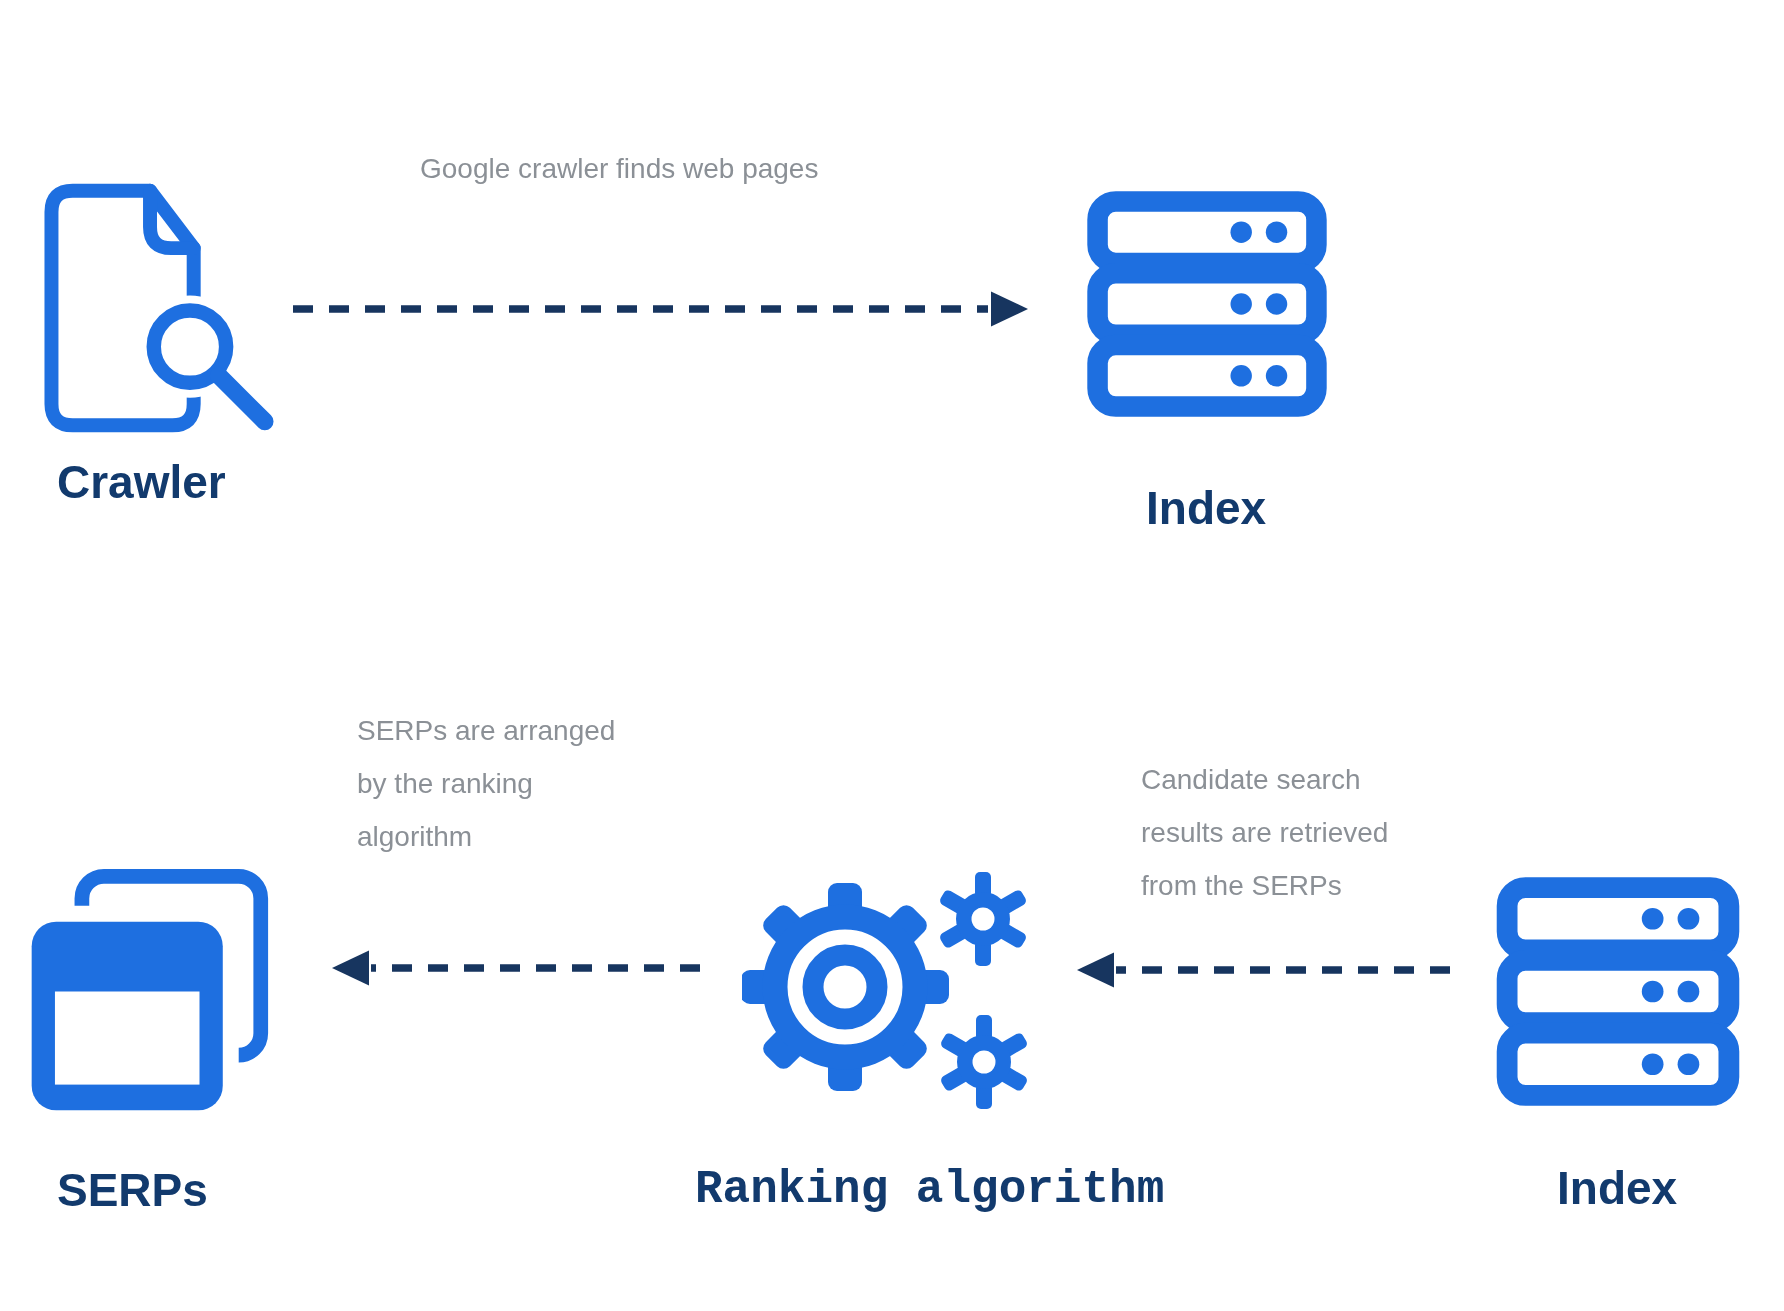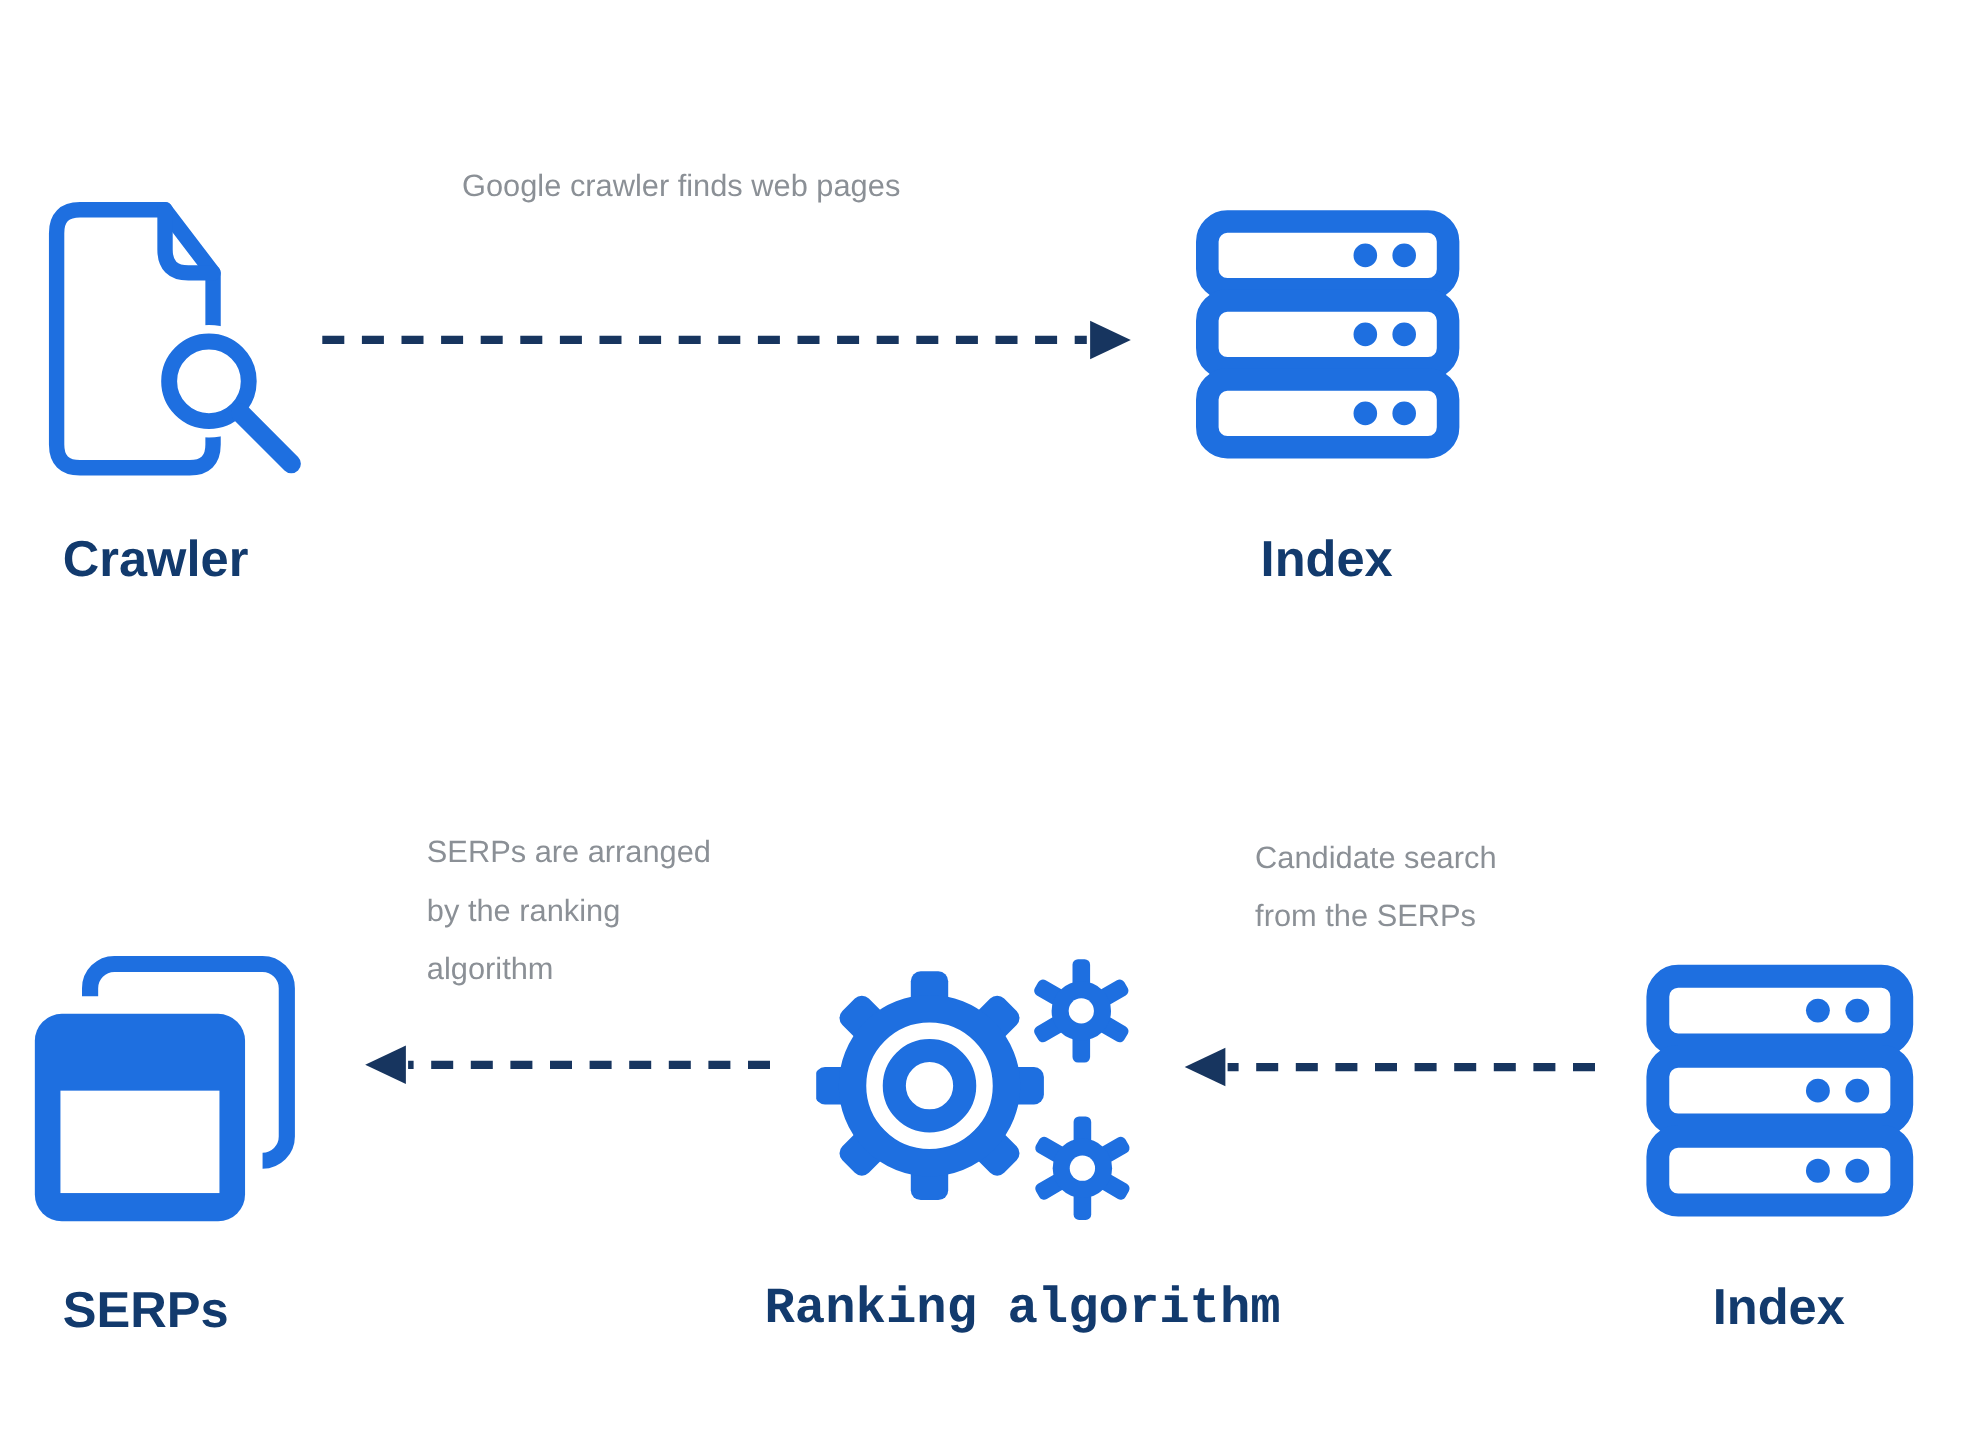--- a/index.html
+++ b/index.html
@@ -138,7 +138,7 @@
     </g>
   </svg>
 
-  <div class="node-label" style="left:57px;top:480px;">Crawler</div>
+  <div class="node-label" style="left:57px;top:454px;">Crawler</div>
   <div class="node-label" style="left:1146px;top:480px;">Index</div>
   <div class="node-label" style="left:57px;top:1162px;">SERPs</div>
   <div class="node-label" style="left:695px;top:1162px;font-family:Liberation Mono, monospace;">Ranking algorithm</div>

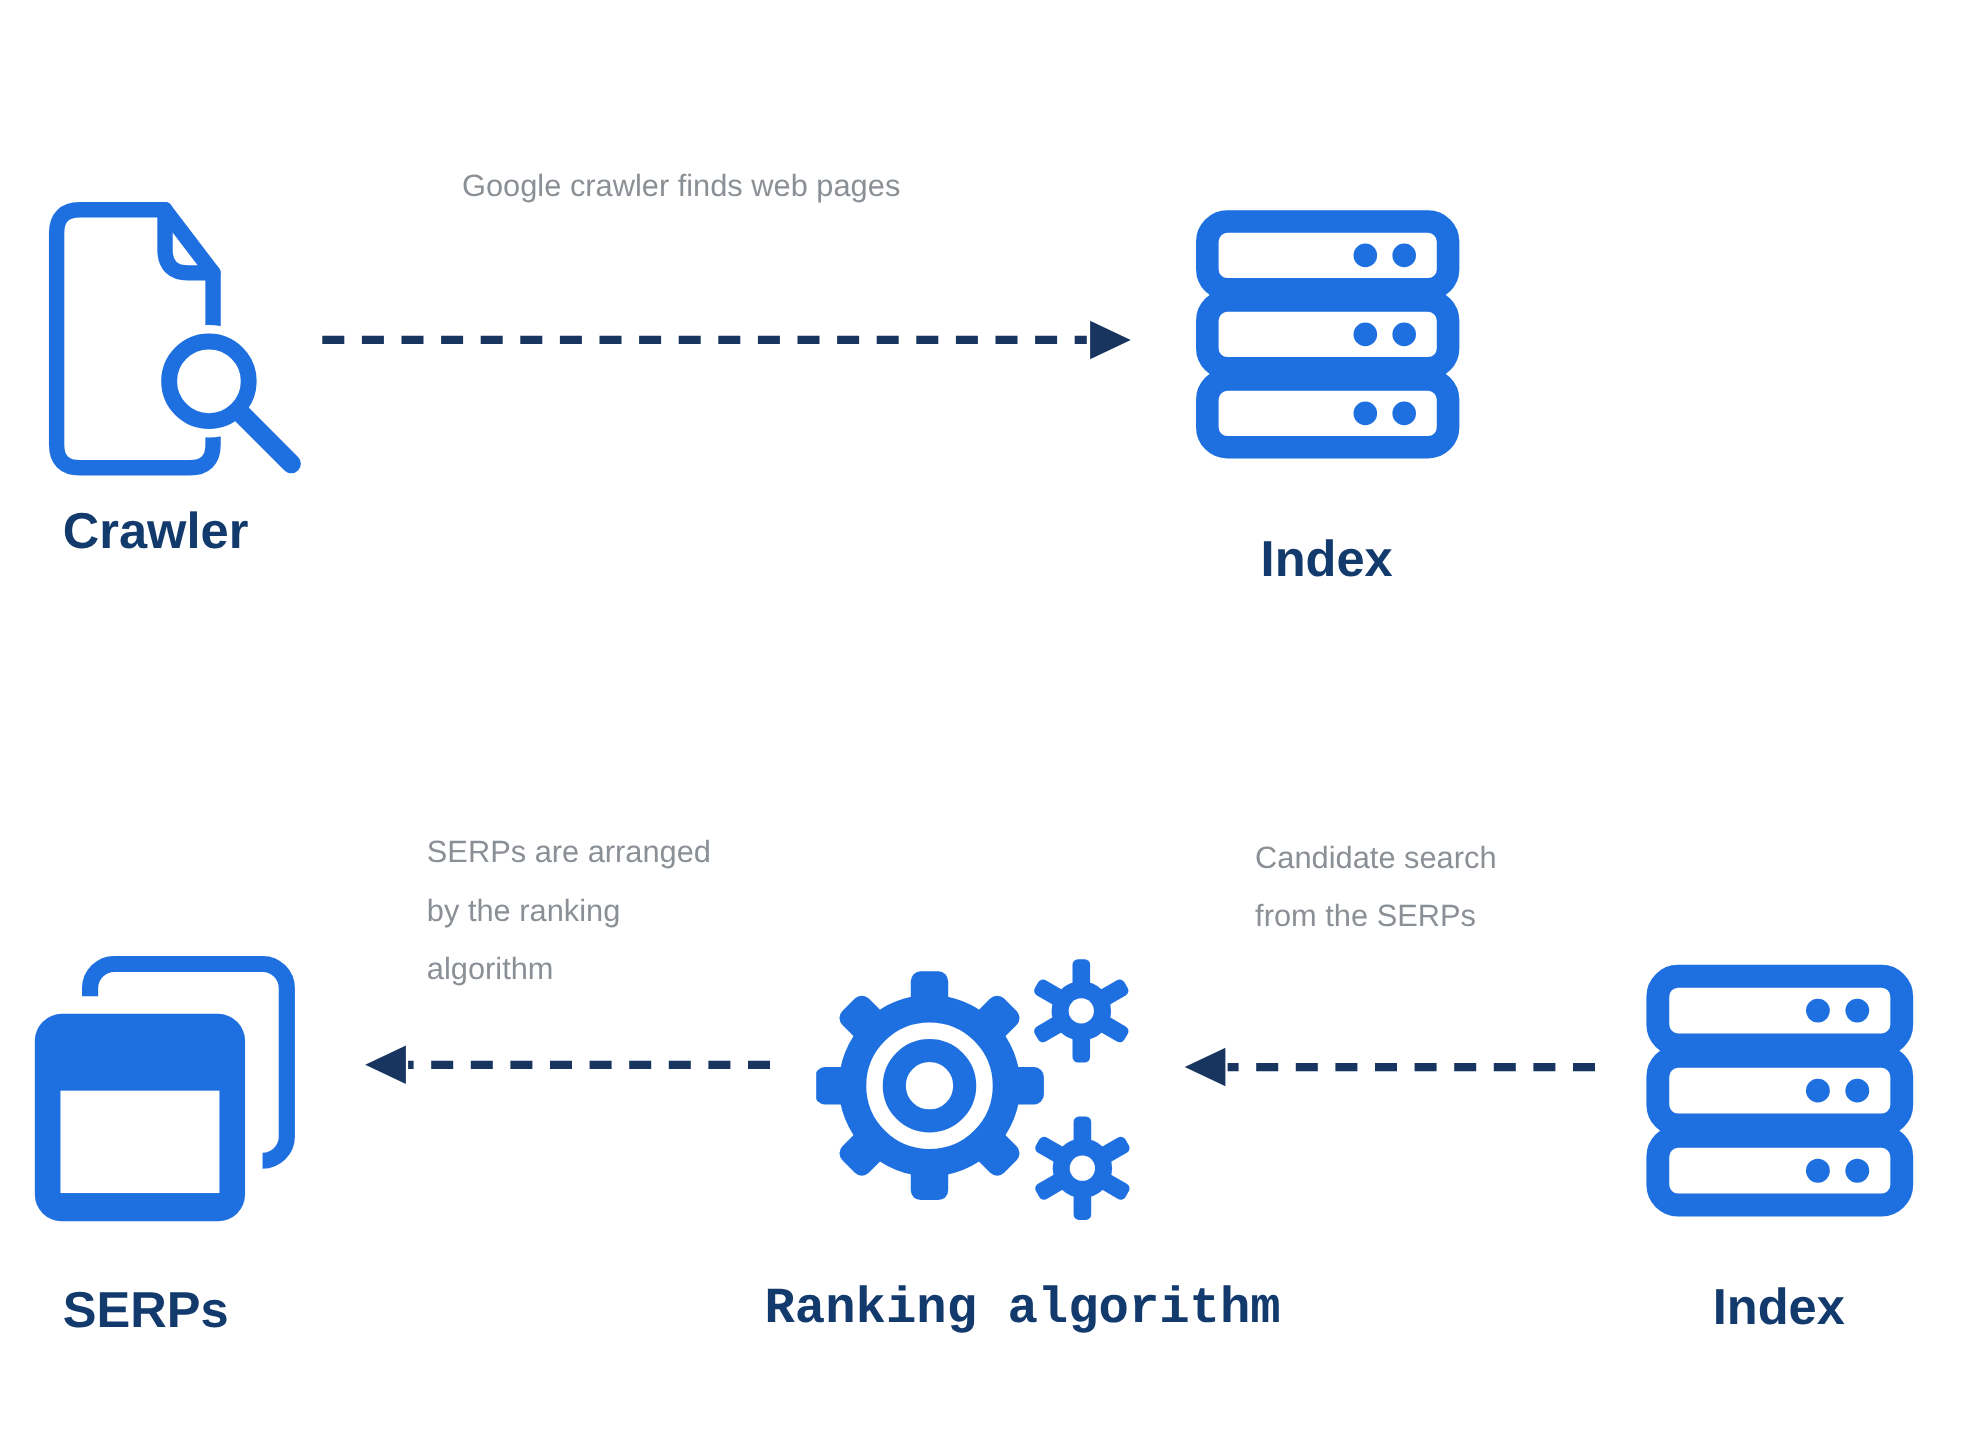--- a/index.html
+++ b/index.html
@@ -147,7 +147,7 @@
   <div class="caption" style="left:420px;top:142px;">
     <div>Google crawler finds web pages</div>
   </div>
-  <div class="caption" style="left:357px;top:748px;margin-left:31px;">
+  <div class="caption" style="left:357px;top:704px;">
     <div>SERPs are arranged</div>
     <div>by the ranking</div>
     <div>algorithm</div>

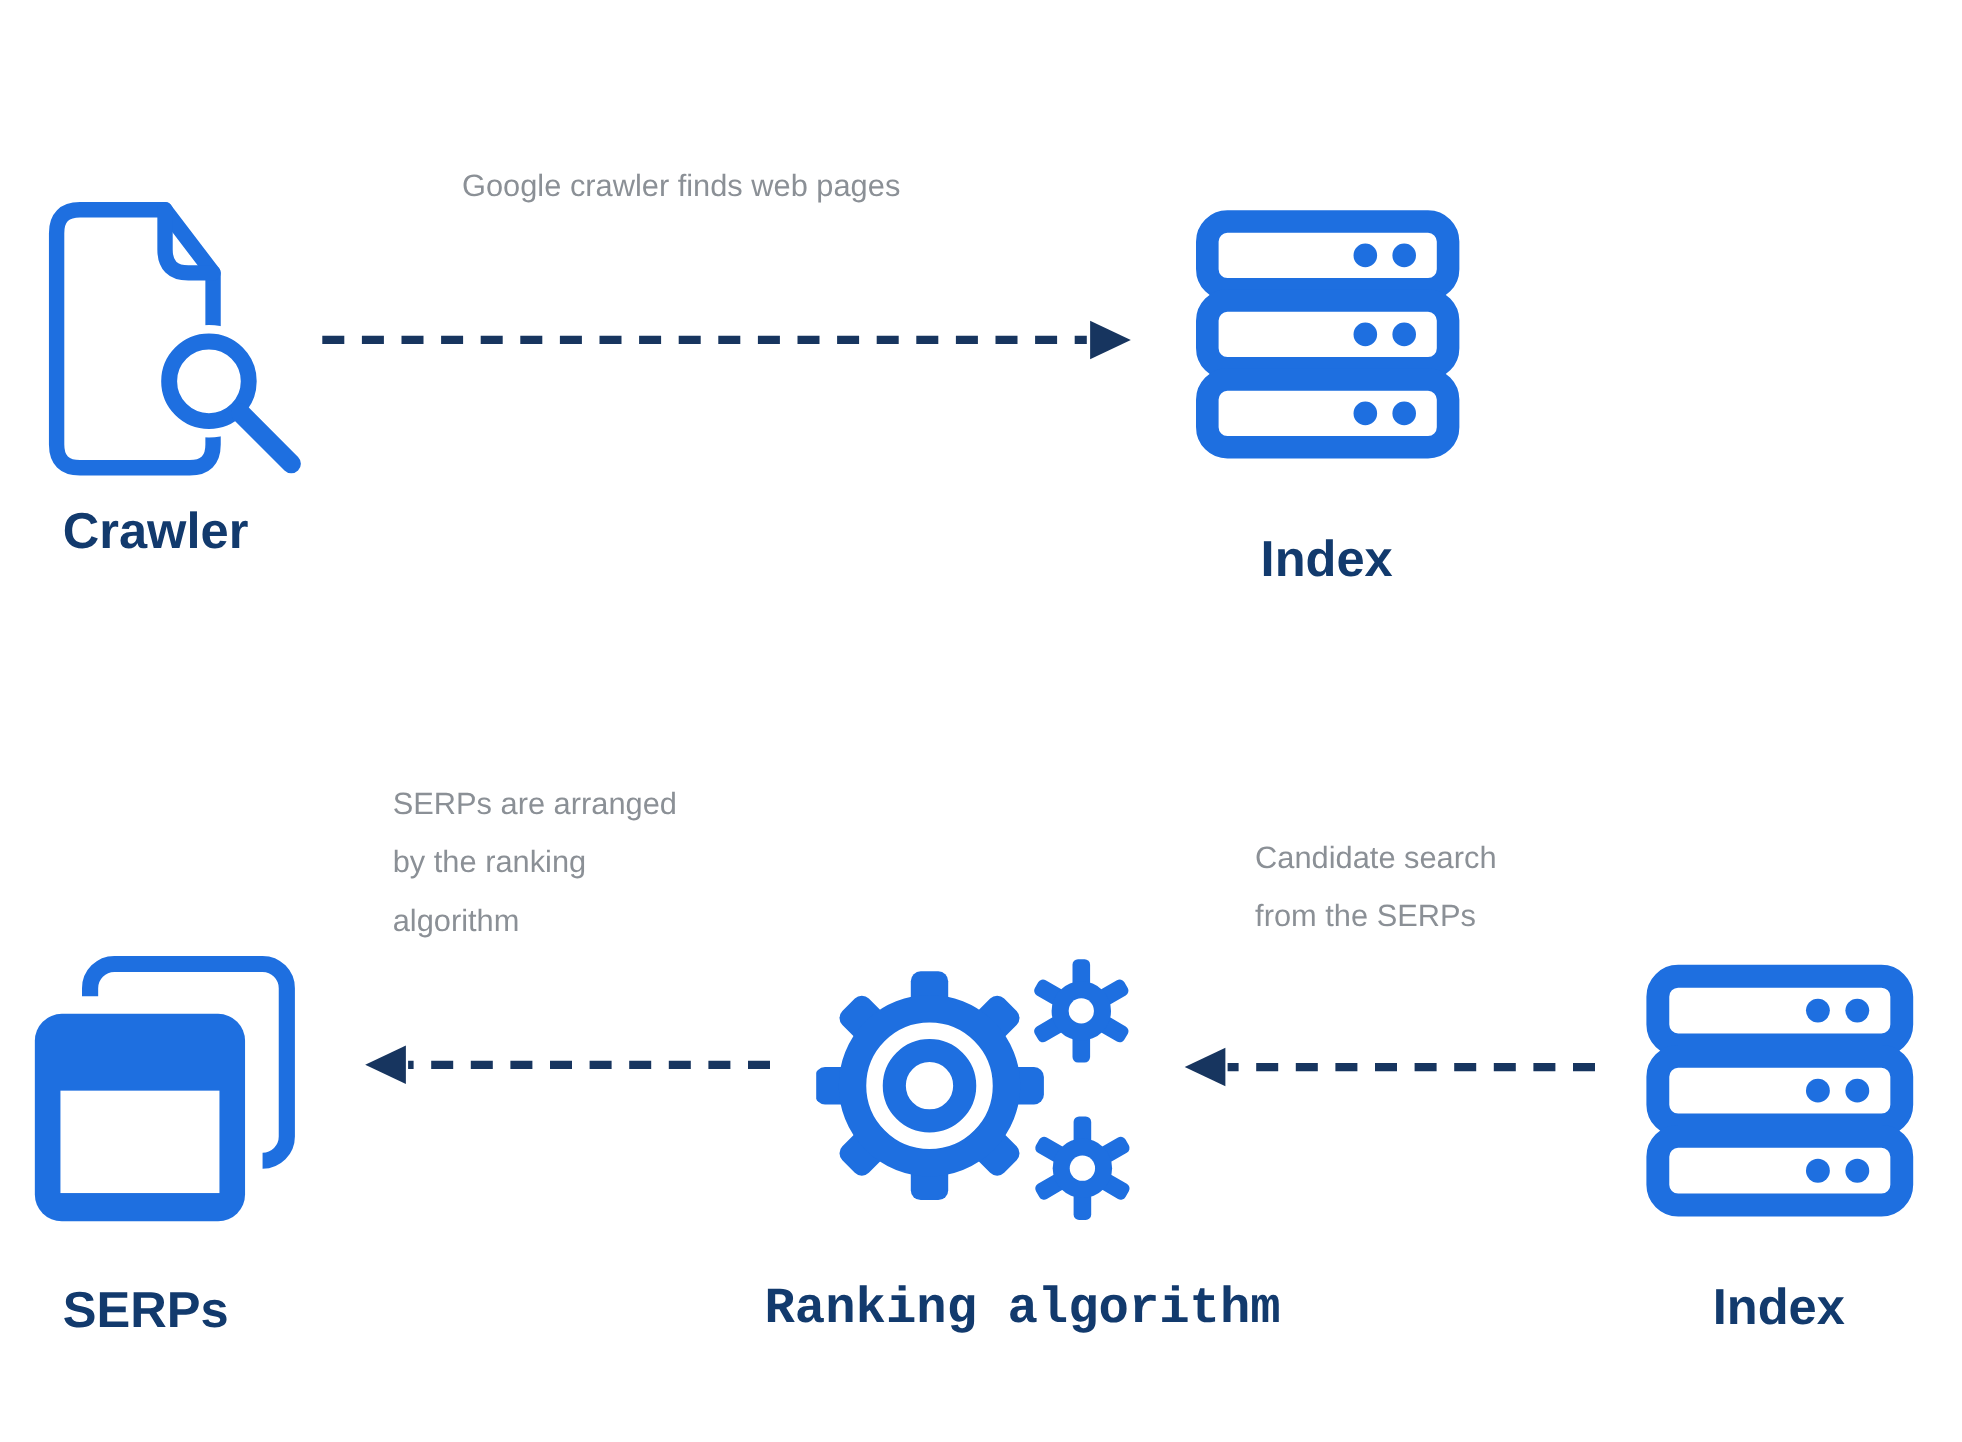--- a/index.html
+++ b/index.html
@@ -154,6 +154,7 @@
   </div>
   <div class="caption" style="left:1141px;top:753px;">
     <div>Candidate search</div>
+    <div>results are retrieved</div>
     <div>from the SERPs</div>
   </div>
 

